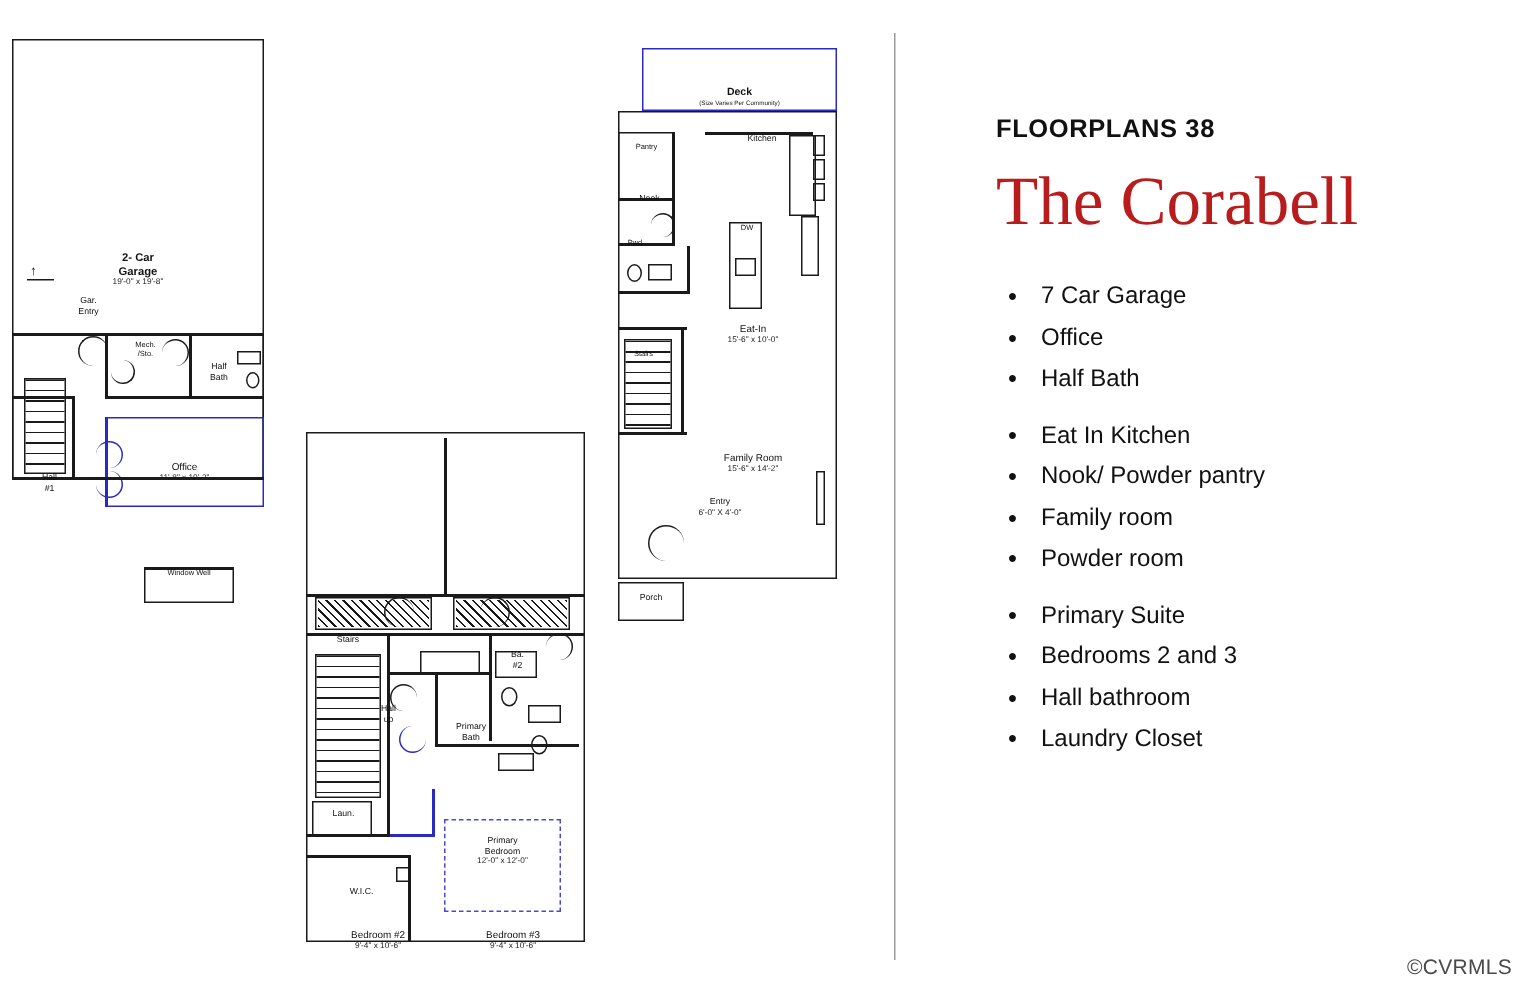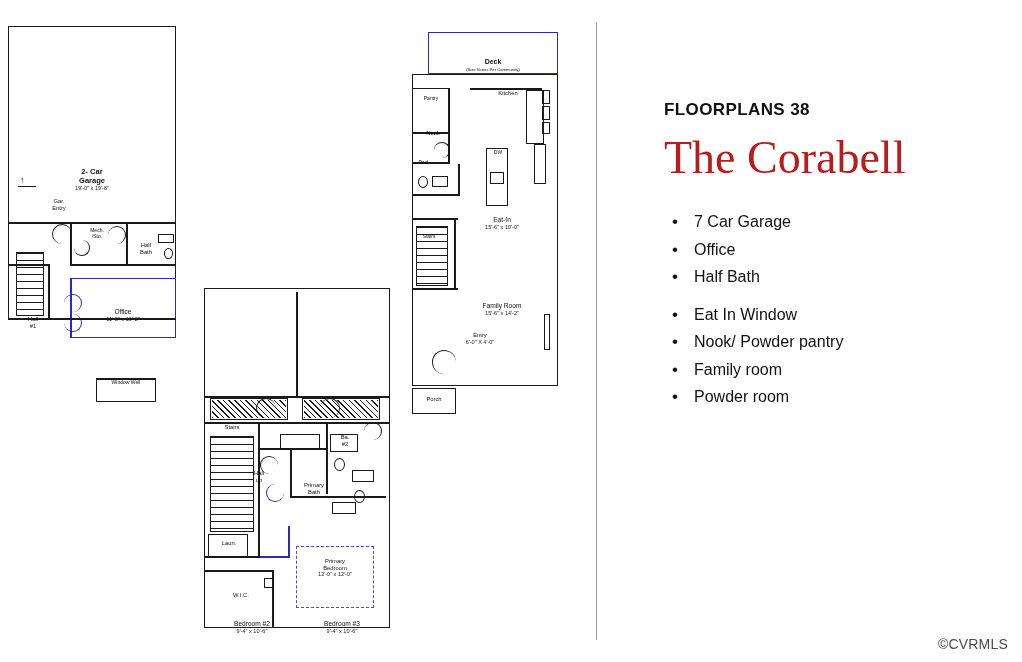--- a/index.html
+++ b/index.html
@@ -20,7 +20,7 @@
 
   
   .right{
-    position:absolute;left:664px;top:100px;width:340px;
+    position:absolute;left:664px;top:76px;width:340px;
   }
   .fp-head{
     font-size:17px;font-weight:bold;letter-spacing:.4px;color:#111;

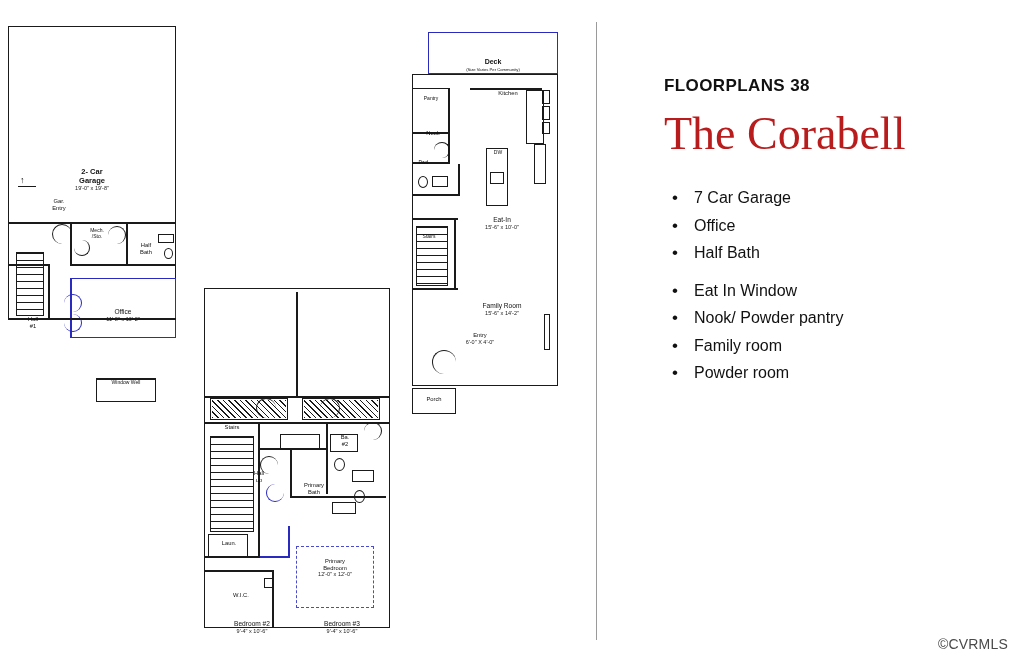--- a/index.html
+++ b/index.html
@@ -318,7 +318,7 @@
     </ul>
 
     <ul class="items">
-      <li>Eat In Window</li>
+      <li>Eat In Kitchen</li>
       <li>Nook/ Powder pantry</li>
       <li>Family room</li>
       <li>Powder room</li>

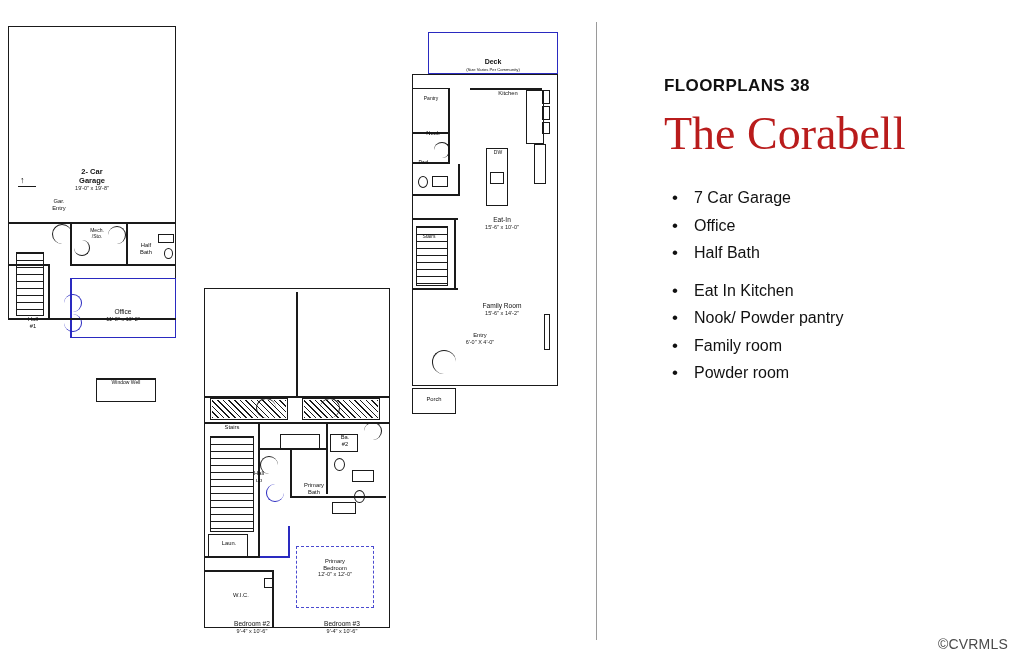--- a/index.html
+++ b/index.html
@@ -324,6 +324,12 @@
       <li>Powder room</li>
     </ul>
 
+    <ul class="items">
+      <li>Primary Suite</li>
+      <li>Bedrooms 2 and 3</li>
+      <li>Hall bathroom</li>
+      <li>Laundry Closet</li>
+    </ul>
   </div>
 
   <div class="watermark">©CVRMLS</div>

